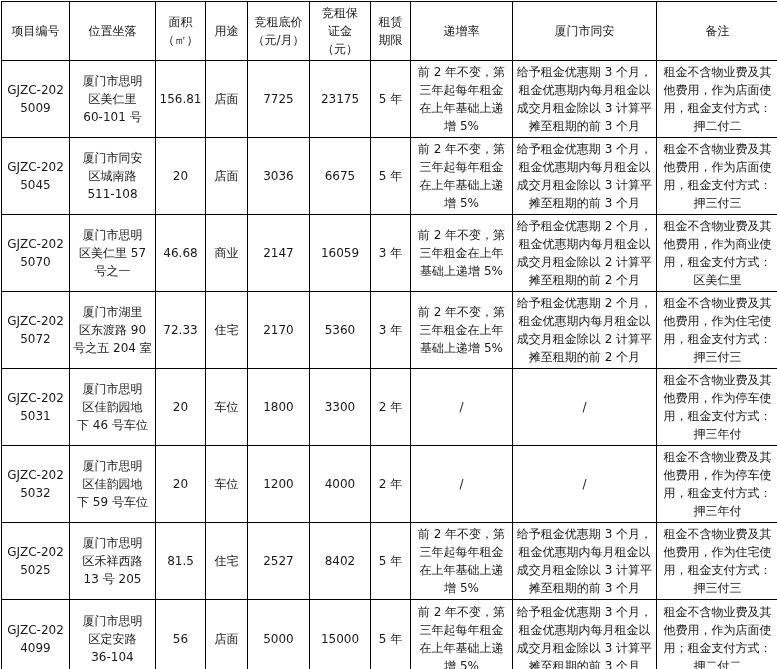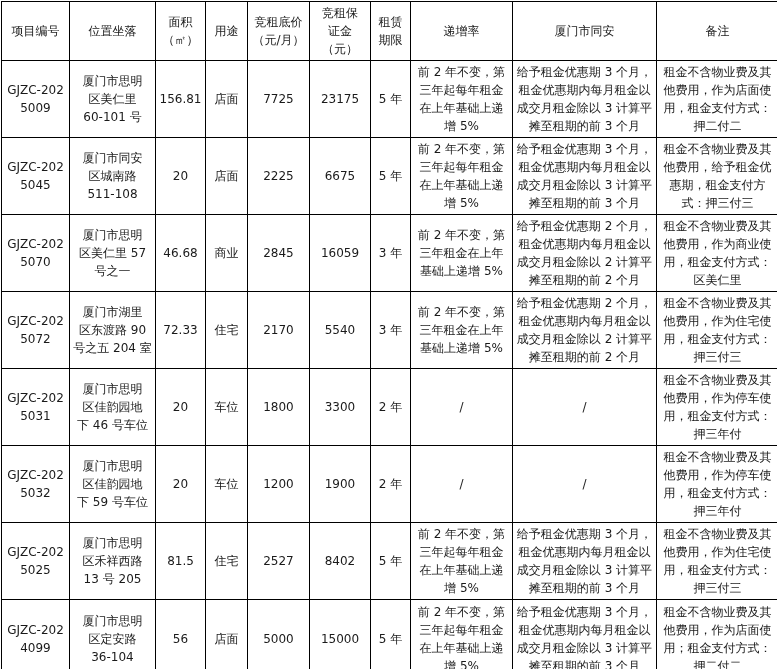--- a/index.html
+++ b/index.html
@@ -120,7 +120,7 @@
           <td class="cell-lease-term">5 年</td>
           <td class="cell-increase-rate">前 2 年不变，第三年起每年租金在上年基础上递增 5%</td>
           <td class="cell-discount-period">给予租金优惠期 3 个月，租金优惠期内每月租金以成交月租金除以 3 计算平摊至租期的前 3 个月</td>
-          <td class="cell-remarks">租金不含物业费及其他费用，给予租金优惠期，租金支付方式：押三付三</td>
+          <td class="cell-remarks">租金不含物业费及其他费用，作为店面使用，租金支付方式：押三付三</td>
         </tr>
         <tr>
           <td class="cell-project-id">GJZC-202

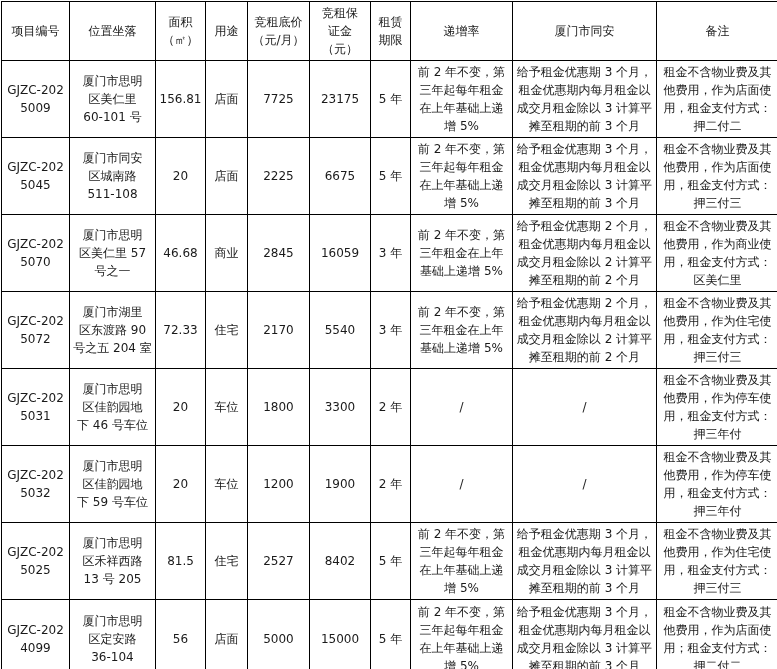--- a/index.html
+++ b/index.html
@@ -115,7 +115,7 @@
 511-108</td>
           <td class="cell-area">20</td>
           <td class="cell-usage">店面</td>
-          <td class="cell-base-rent">2225</td>
+          <td class="cell-base-rent">3036</td>
           <td class="cell-deposit">6675</td>
           <td class="cell-lease-term">5 年</td>
           <td class="cell-increase-rate">前 2 年不变，第三年起每年租金在上年基础上递增 5%</td>

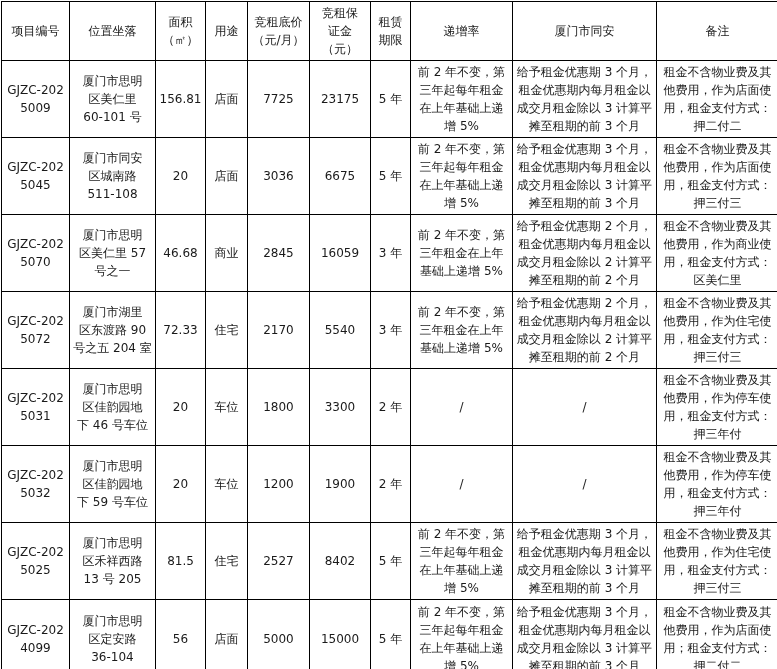--- a/index.html
+++ b/index.html
@@ -130,7 +130,7 @@
 号之一</td>
           <td class="cell-area">46.68</td>
           <td class="cell-usage">商业</td>
-          <td class="cell-base-rent">2845</td>
+          <td class="cell-base-rent">2147</td>
           <td class="cell-deposit">16059</td>
           <td class="cell-lease-term">3 年</td>
           <td class="cell-increase-rate">前 2 年不变，第三年租金在上年基础上递增 5%</td>

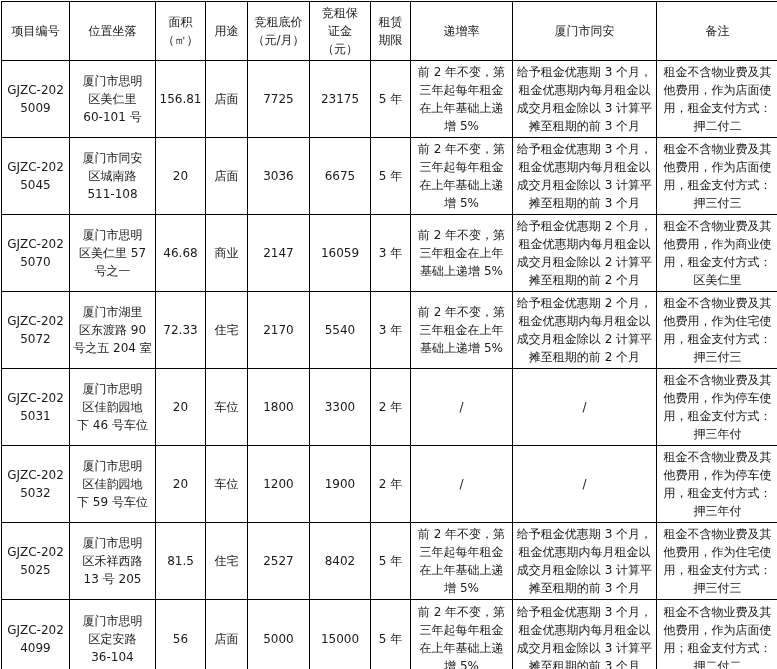--- a/index.html
+++ b/index.html
@@ -146,7 +146,7 @@
           <td class="cell-area">72.33</td>
           <td class="cell-usage">住宅</td>
           <td class="cell-base-rent">2170</td>
-          <td class="cell-deposit">5540</td>
+          <td class="cell-deposit">5360</td>
           <td class="cell-lease-term">3 年</td>
           <td class="cell-increase-rate">前 2 年不变，第三年租金在上年基础上递增 5%</td>
           <td class="cell-discount-period">给予租金优惠期 2 个月，租金优惠期内每月租金以成交月租金除以 2 计算平摊至租期的前 2 个月</td>

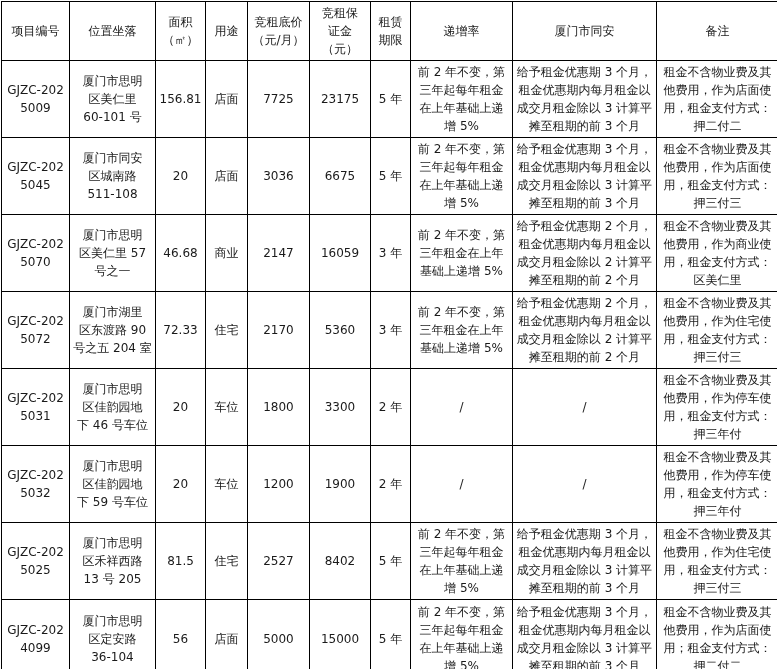--- a/index.html
+++ b/index.html
@@ -176,7 +176,7 @@
           <td class="cell-area">20</td>
           <td class="cell-usage">车位</td>
           <td class="cell-base-rent">1200</td>
-          <td class="cell-deposit">1900</td>
+          <td class="cell-deposit">4000</td>
           <td class="cell-lease-term">2 年</td>
           <td class="cell-increase-rate">/</td>
           <td class="cell-discount-period">/</td>

